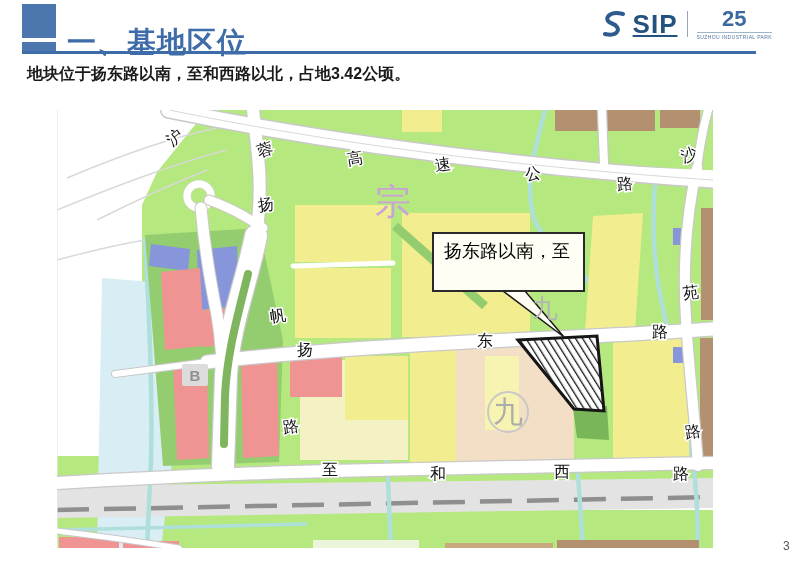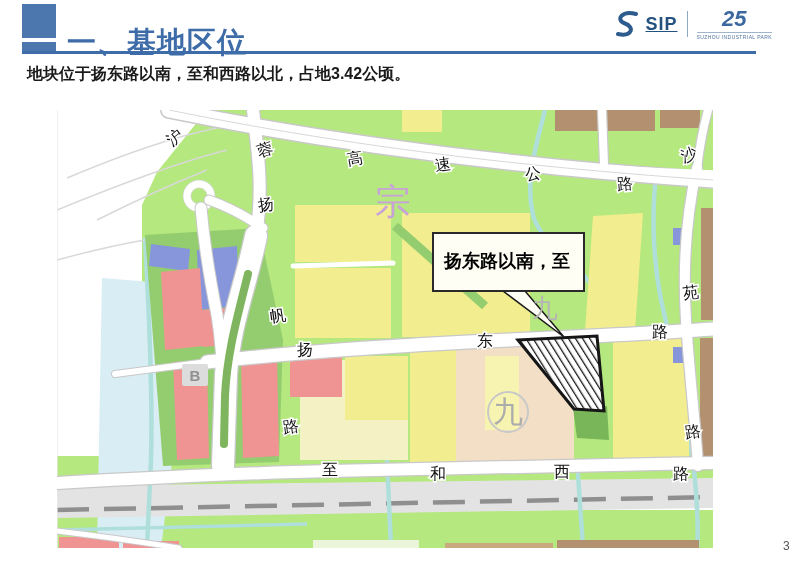--- a/index.html
+++ b/index.html
@@ -12,7 +12,7 @@
          letter-spacing:1px;white-space:nowrap;}
   .rule{position:absolute;left:22px;top:51px;width:734px;height:3px;background:#3E6CA8;}
   .logo{position:absolute;top:8px;right:28px;display:flex;align-items:center;gap:4px;color:#24527F;}
-  .logo-sip{font-size:18px;font-weight:bold;letter-spacing:1px;color:#24527F;text-decoration:underline;}
+  .logo-sip{font-size:26px;font-weight:bold;letter-spacing:1px;color:#24527F;text-decoration:underline;}
   .logo-div{width:1px;height:26px;background:#8FA8C4;margin:0 5px;}
   .logo-25{font-size:22px;font-weight:bold;font-style:italic;color:#3C699F;line-height:1;}
   .logo-right{display:flex;flex-direction:column;align-items:center;}

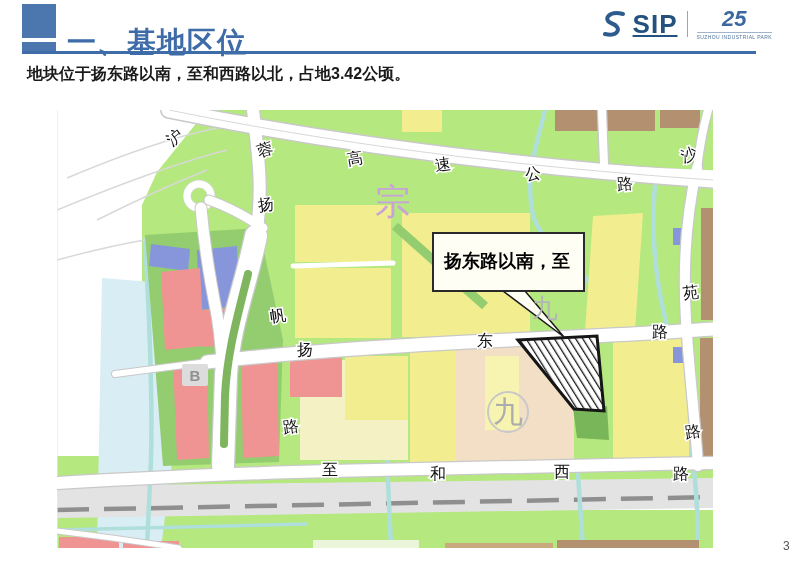--- a/index.html
+++ b/index.html
@@ -14,7 +14,7 @@
   .logo{position:absolute;top:8px;right:28px;display:flex;align-items:center;gap:4px;color:#24527F;}
   .logo-sip{font-size:26px;font-weight:bold;letter-spacing:1px;color:#24527F;text-decoration:underline;}
   .logo-div{width:1px;height:26px;background:#8FA8C4;margin:0 5px;}
-  .logo-25{font-size:22px;font-weight:bold;font-style:italic;color:#3C699F;line-height:1;}
+  .logo-25{font-size:22px;font-weight:bold;color:#3C699F;line-height:1;}
   .logo-right{display:flex;flex-direction:column;align-items:center;}
   .logo-cap{font-size:5px;letter-spacing:.4px;color:#51749E;margin-top:2px;border-top:1px solid #9FB5CC;padding-top:1px;}
   .subtitle{position:absolute;left:27px;top:64px;font-size:16px;font-weight:600;color:#1A1A1A;white-space:nowrap;}

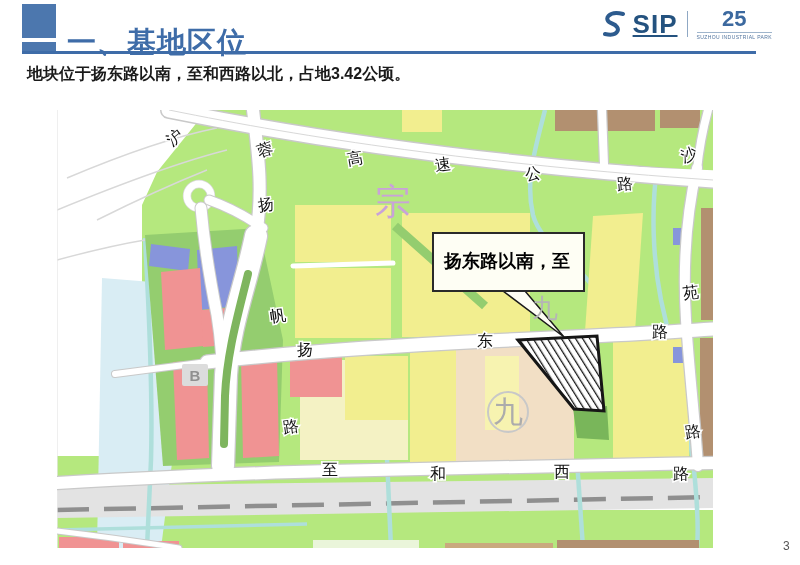--- a/index.html
+++ b/index.html
@@ -23,8 +23,8 @@
   .map{position:absolute;left:57px;top:110px;width:656px;height:438px;background:#fff;}
   .map svg{position:absolute;left:0;top:0;}
   .callout{position:absolute;left:375px;top:122px;width:153px;height:60px;background:#FEFEF4;
-           border:2px solid #2A2A2A;box-sizing:border-box;padding:17px 4px 6px 10px;
-           font-size:18px;font-weight:bold;color:#000;line-height:21px;white-space:nowrap;}
+           border:2px solid #2A2A2A;box-sizing:border-box;padding:7px 4px 6px 10px;
+           font-size:18px;font-weight:normal;color:#000;line-height:21px;white-space:nowrap;}
   
   text{font-family:"Liberation Sans",sans-serif;}
   .rl{font-size:16px;fill:#111;paint-order:stroke;stroke:#fff;stroke-width:3px;text-anchor:middle;}

